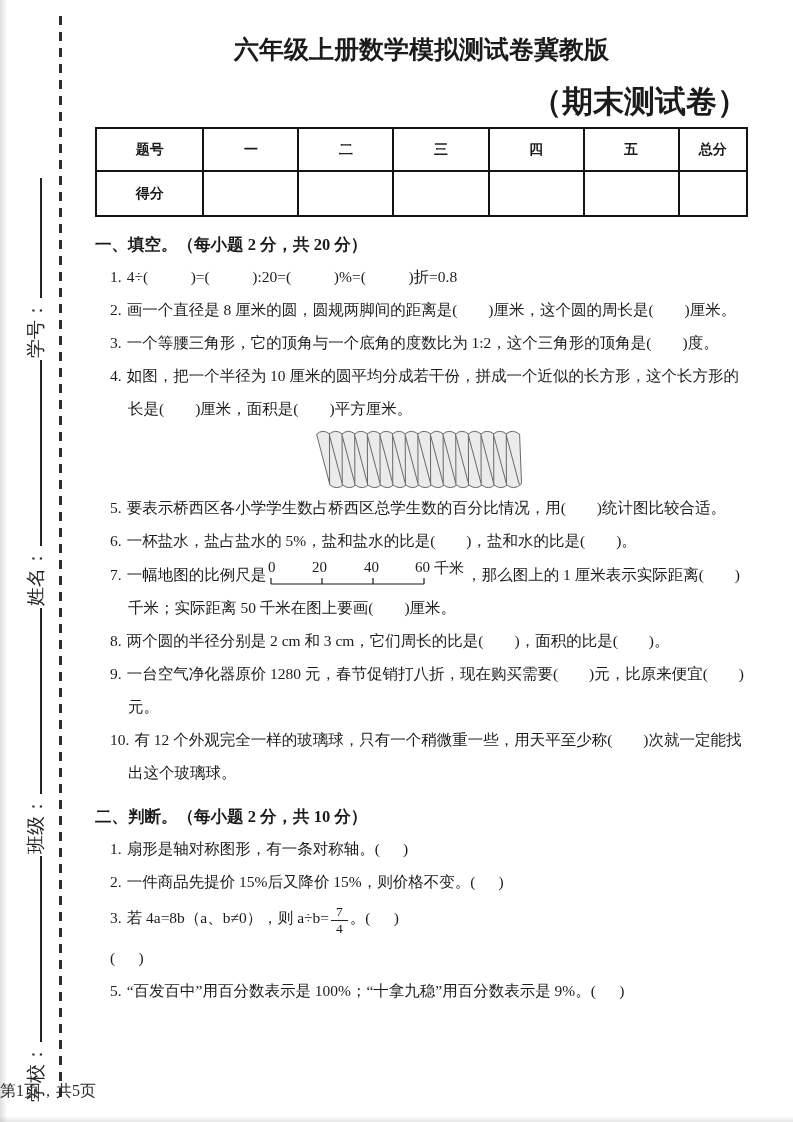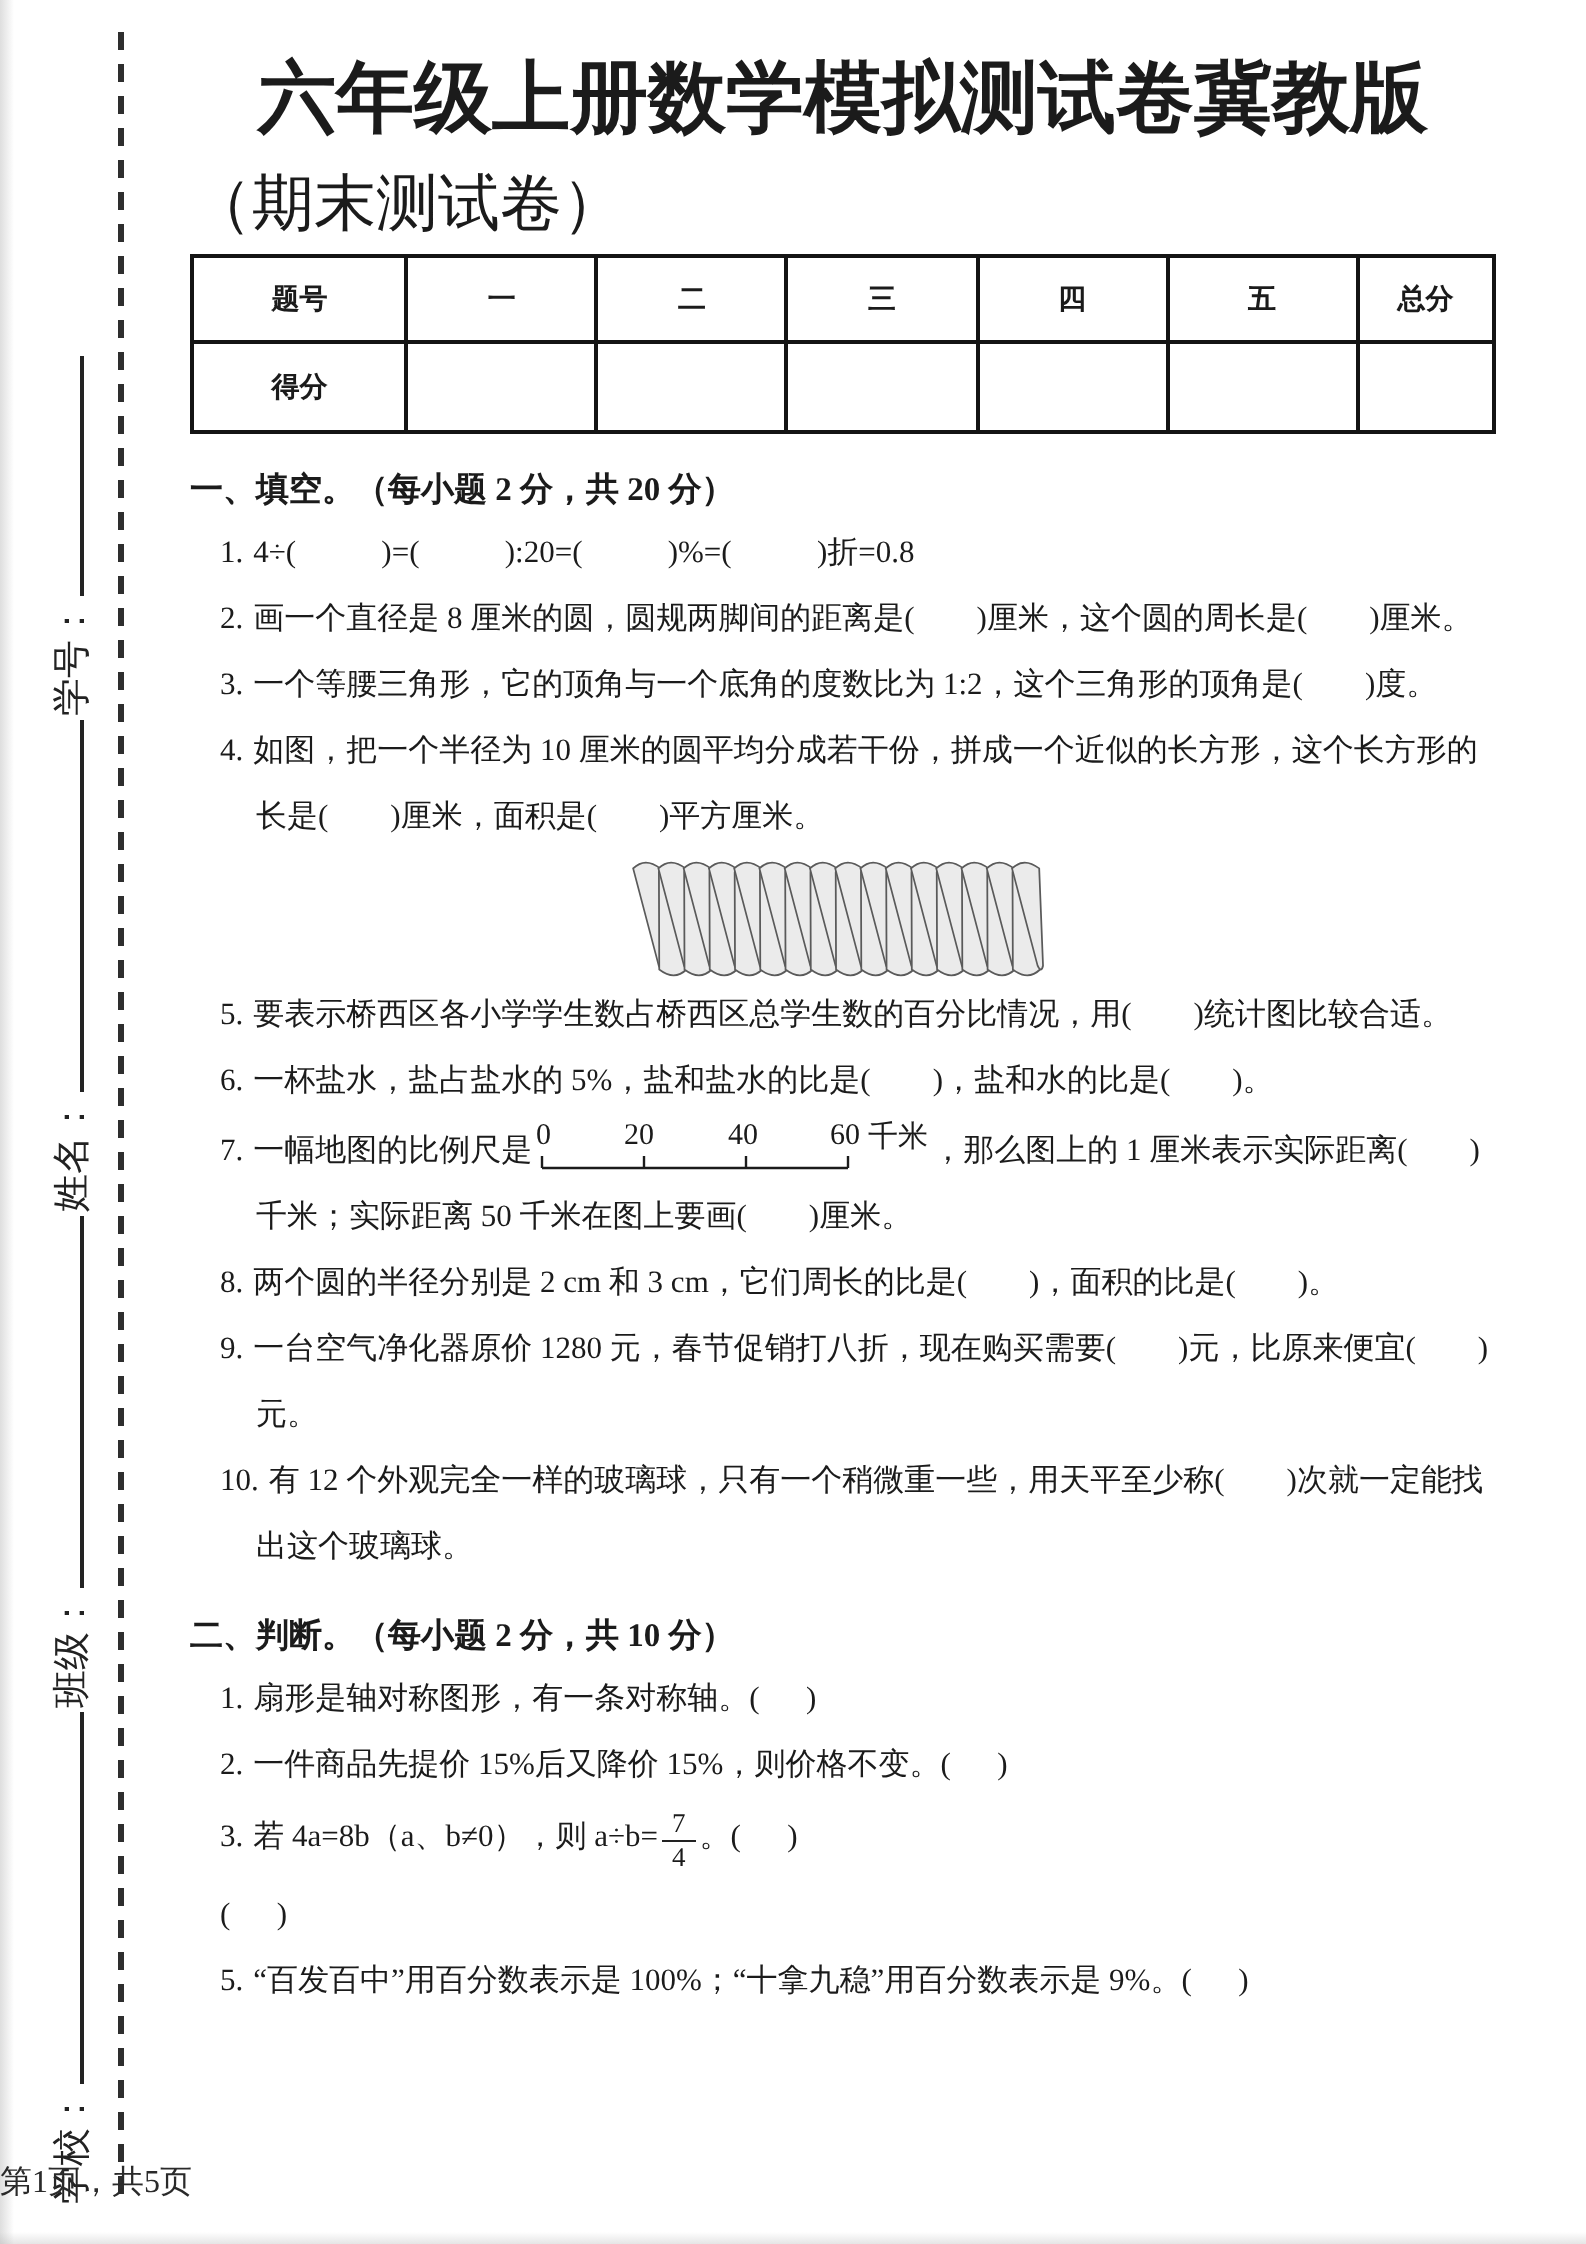--- a/index.html
+++ b/index.html
@@ -40,7 +40,7 @@
   
   .content { position:absolute; left:95px; top:0; width:653px; }
 
-  .title { margin:26px 0 0 0; text-align:center; font-size:39px; font-weight:bold; line-height:48px; }
+  .title { margin:26px 0 0 0; text-align:center; font-size:25px; font-weight:bold; line-height:48px; }
   .subtitle { text-align:left; font-size:31px; line-height:40px; margin-top:8px; }
   .meta { text-align:right; font-size:17px; line-height:22px; margin-top:14px; white-space:pre; }
 

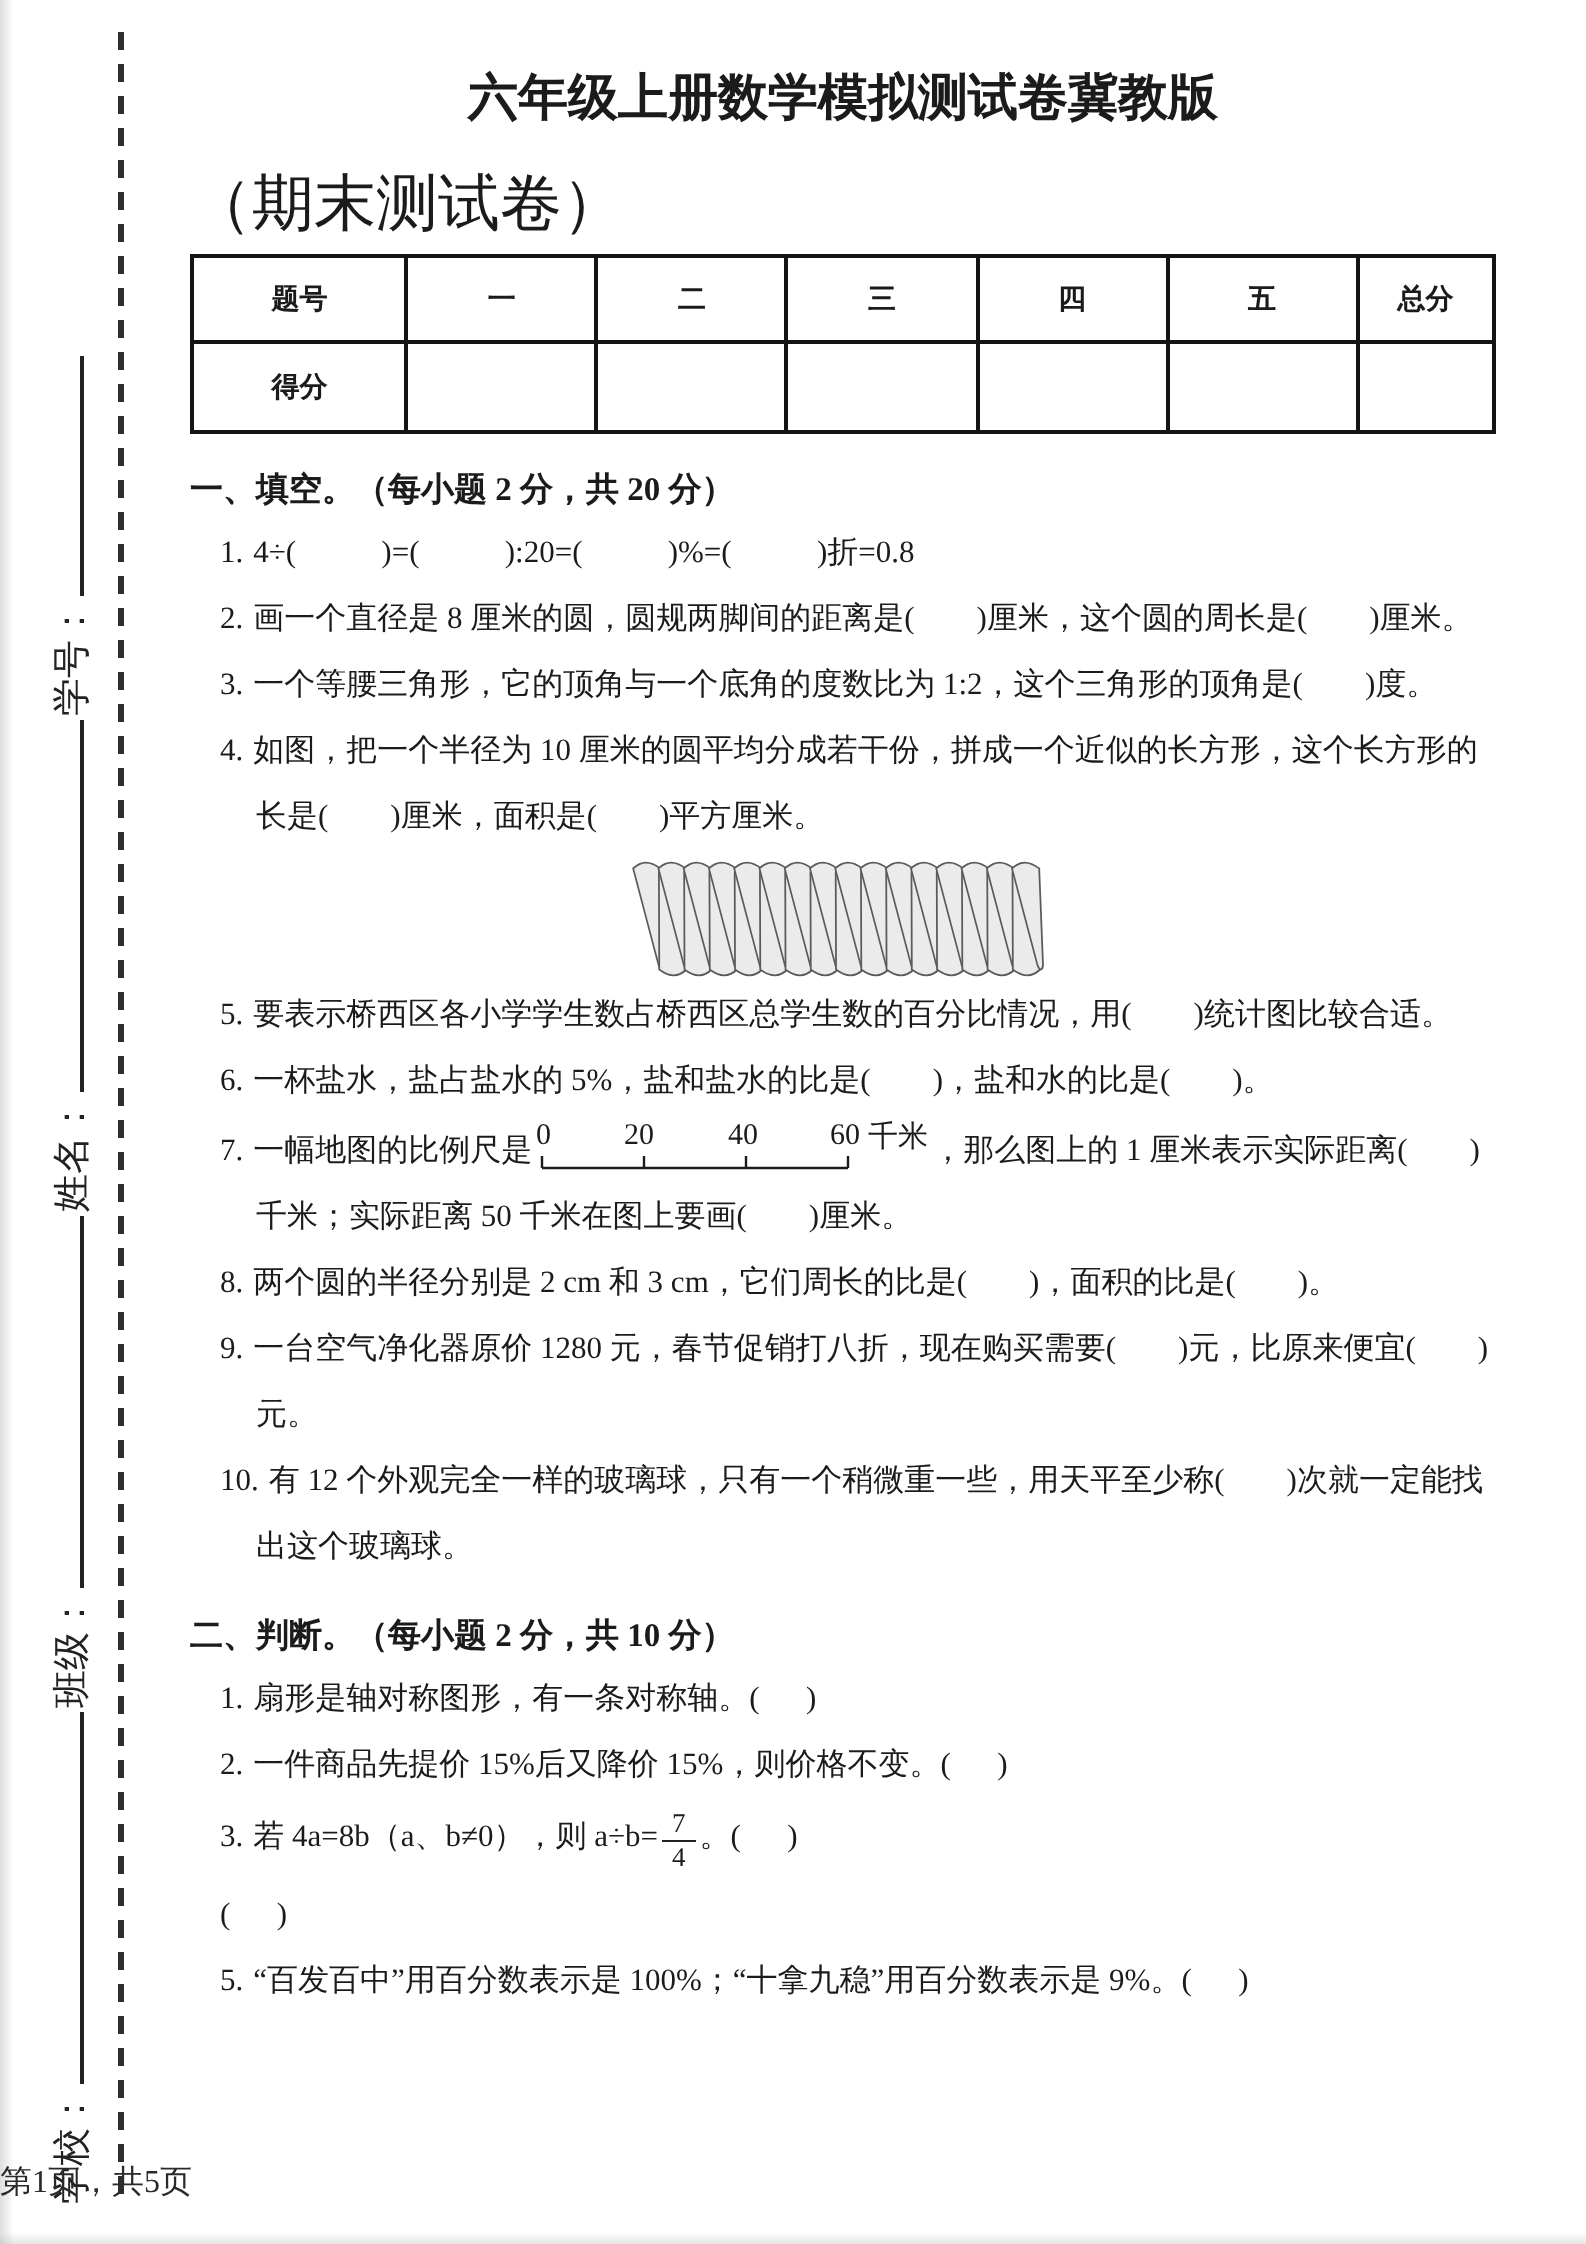--- a/index.html
+++ b/index.html
@@ -41,7 +41,7 @@
   .content { position:absolute; left:95px; top:0; width:653px; }
 
   .title { margin:26px 0 0 0; text-align:center; font-size:25px; font-weight:bold; line-height:48px; }
-  .subtitle { text-align:left; font-size:31px; line-height:40px; margin-top:8px; }
+  .subtitle { text-align:right; font-size:31px; line-height:40px; margin-top:8px;font-weight:bold; }
   .meta { text-align:right; font-size:17px; line-height:22px; margin-top:14px; white-space:pre; }
 
   table.score { border-collapse:collapse; width:100%; margin-top:5px; table-layout:fixed; }

